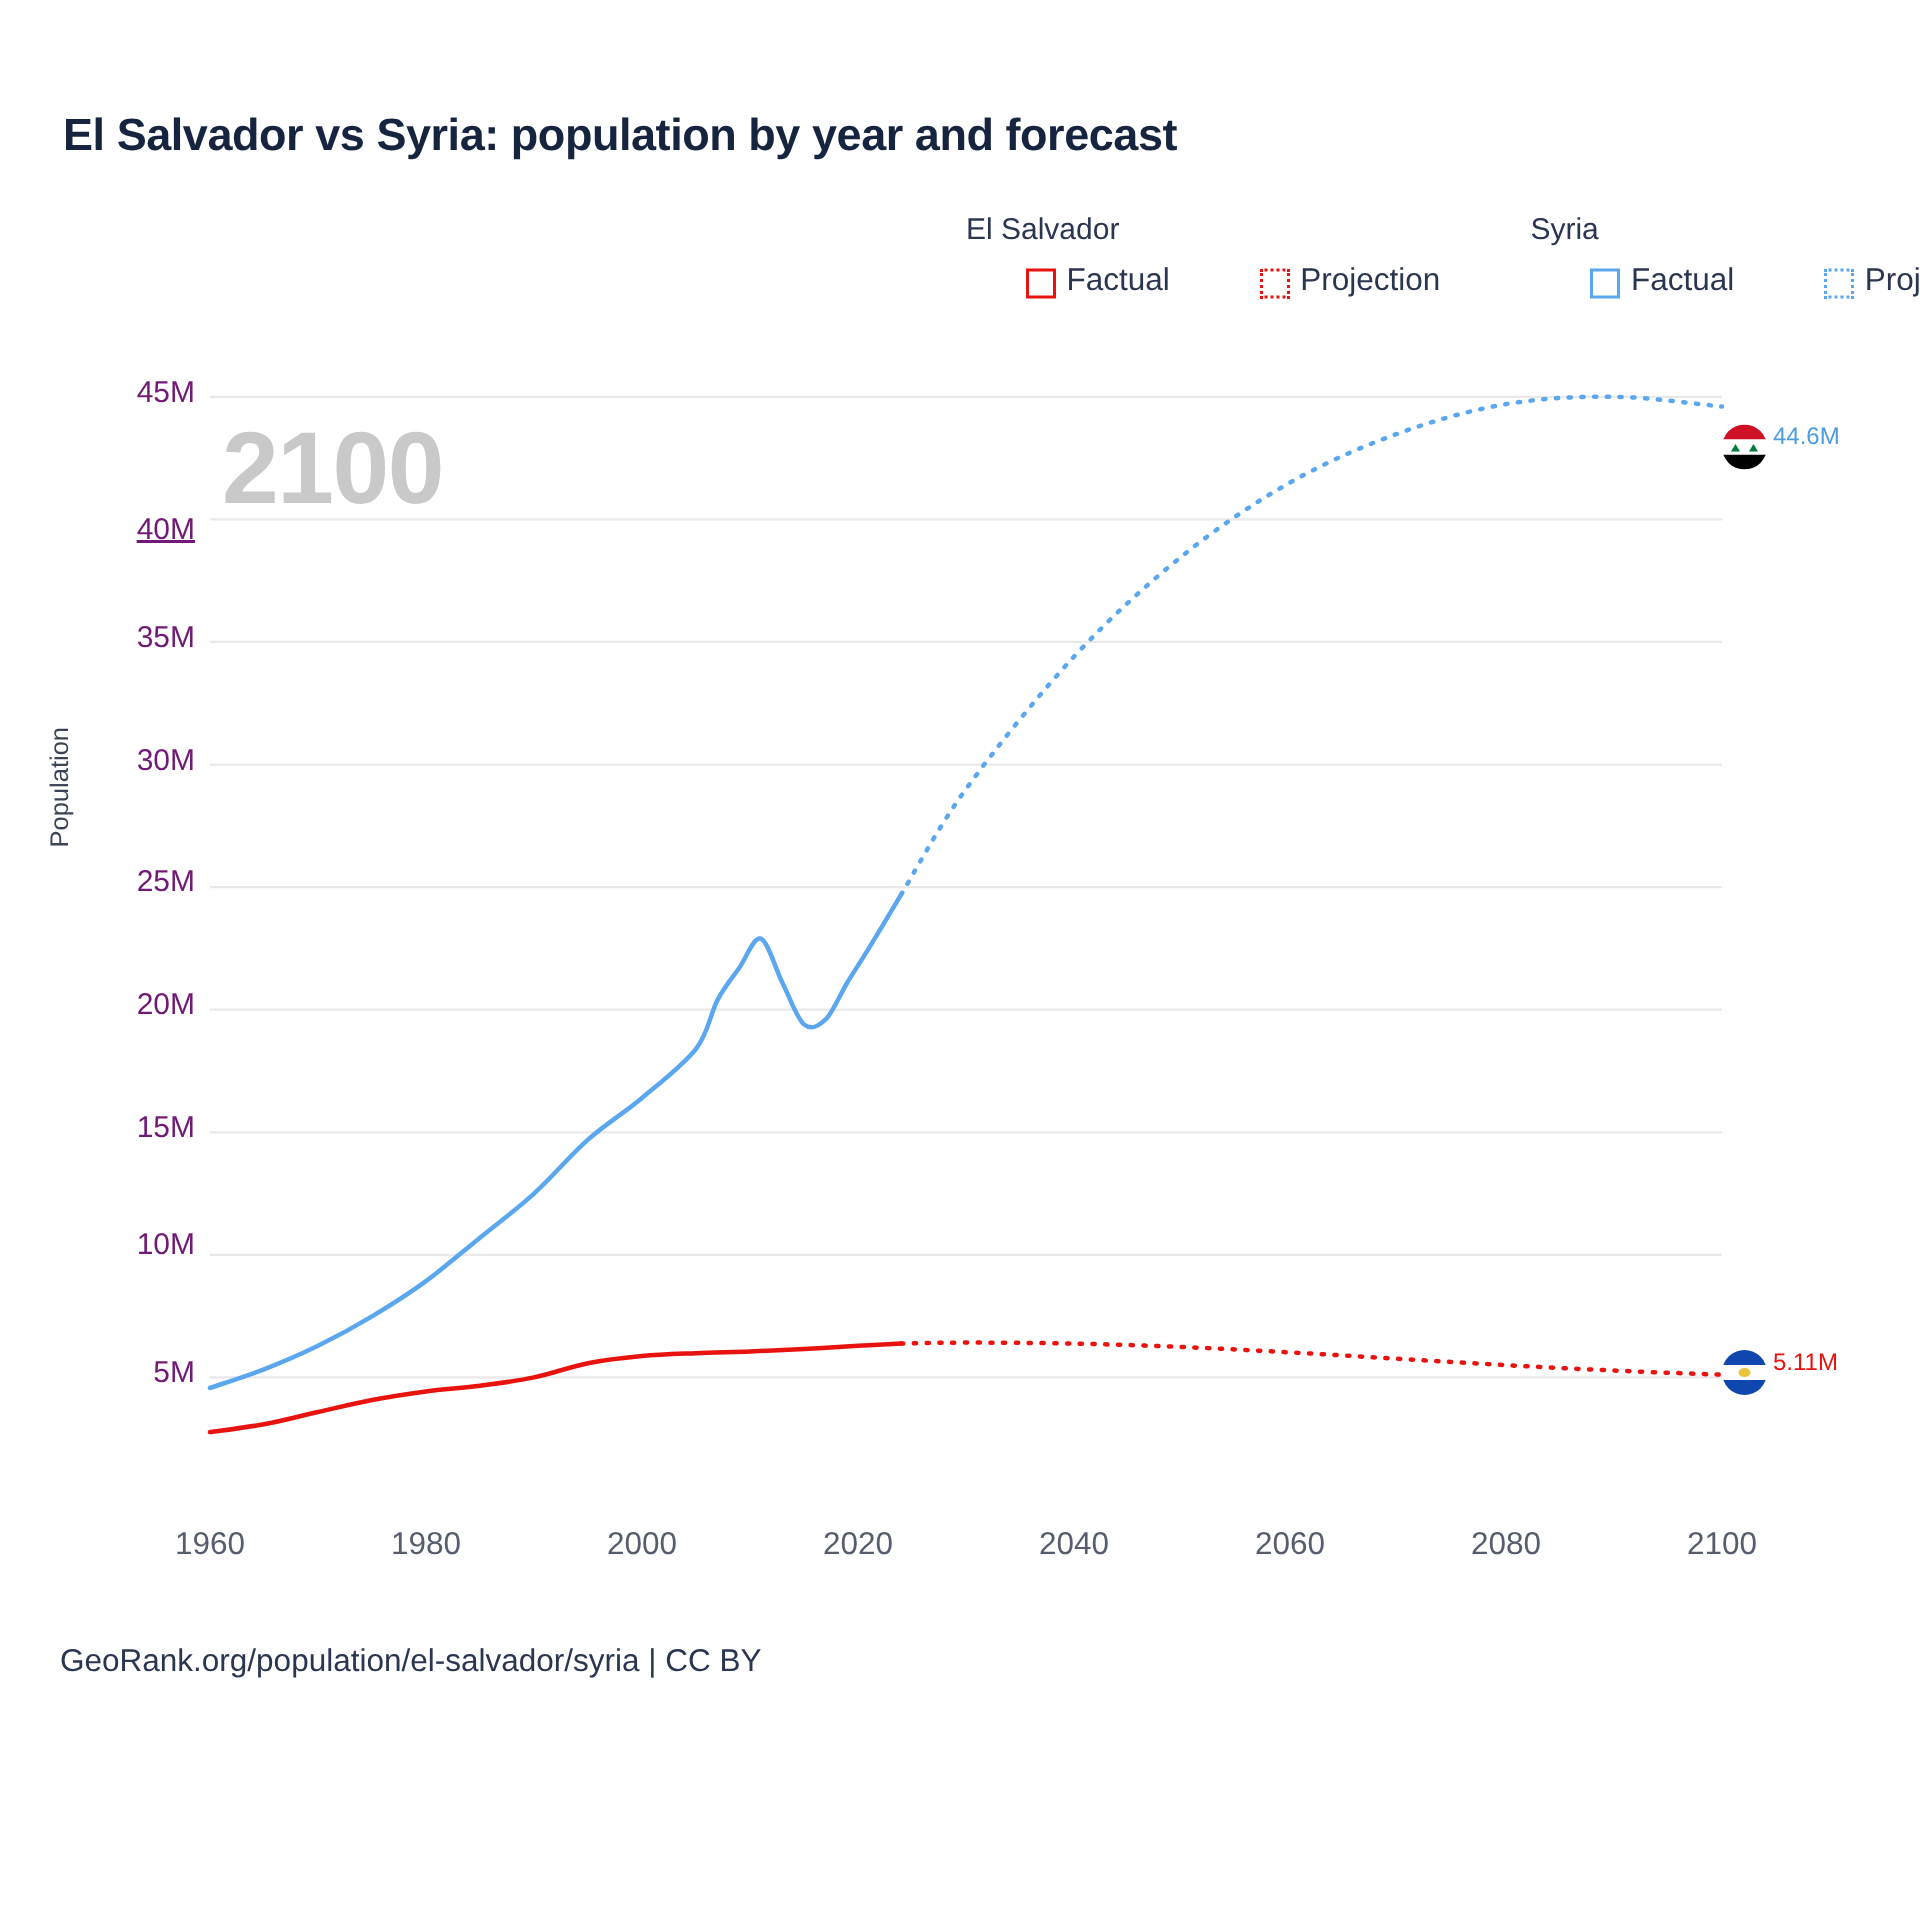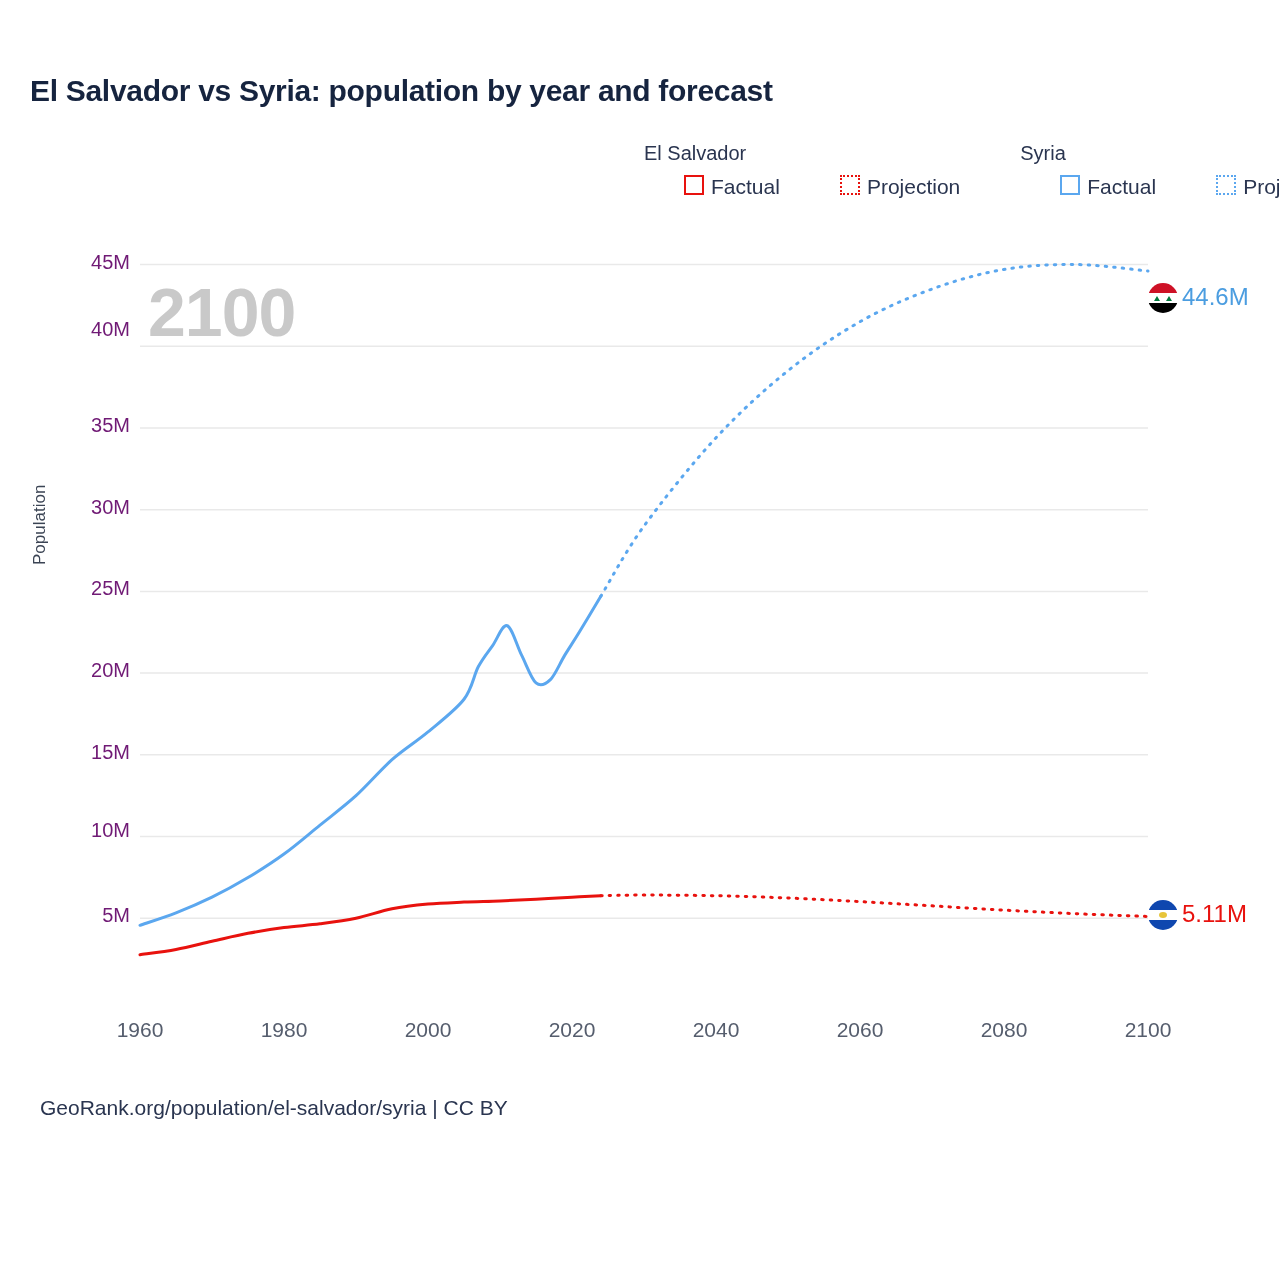--- a/index.html
+++ b/index.html
@@ -21,7 +21,7 @@
   }
   .chart-title {
     position: absolute;
-    left: 30px;
+    left: 42px;
     top: 74px;
     font-size: 30px;
     font-weight: bold;

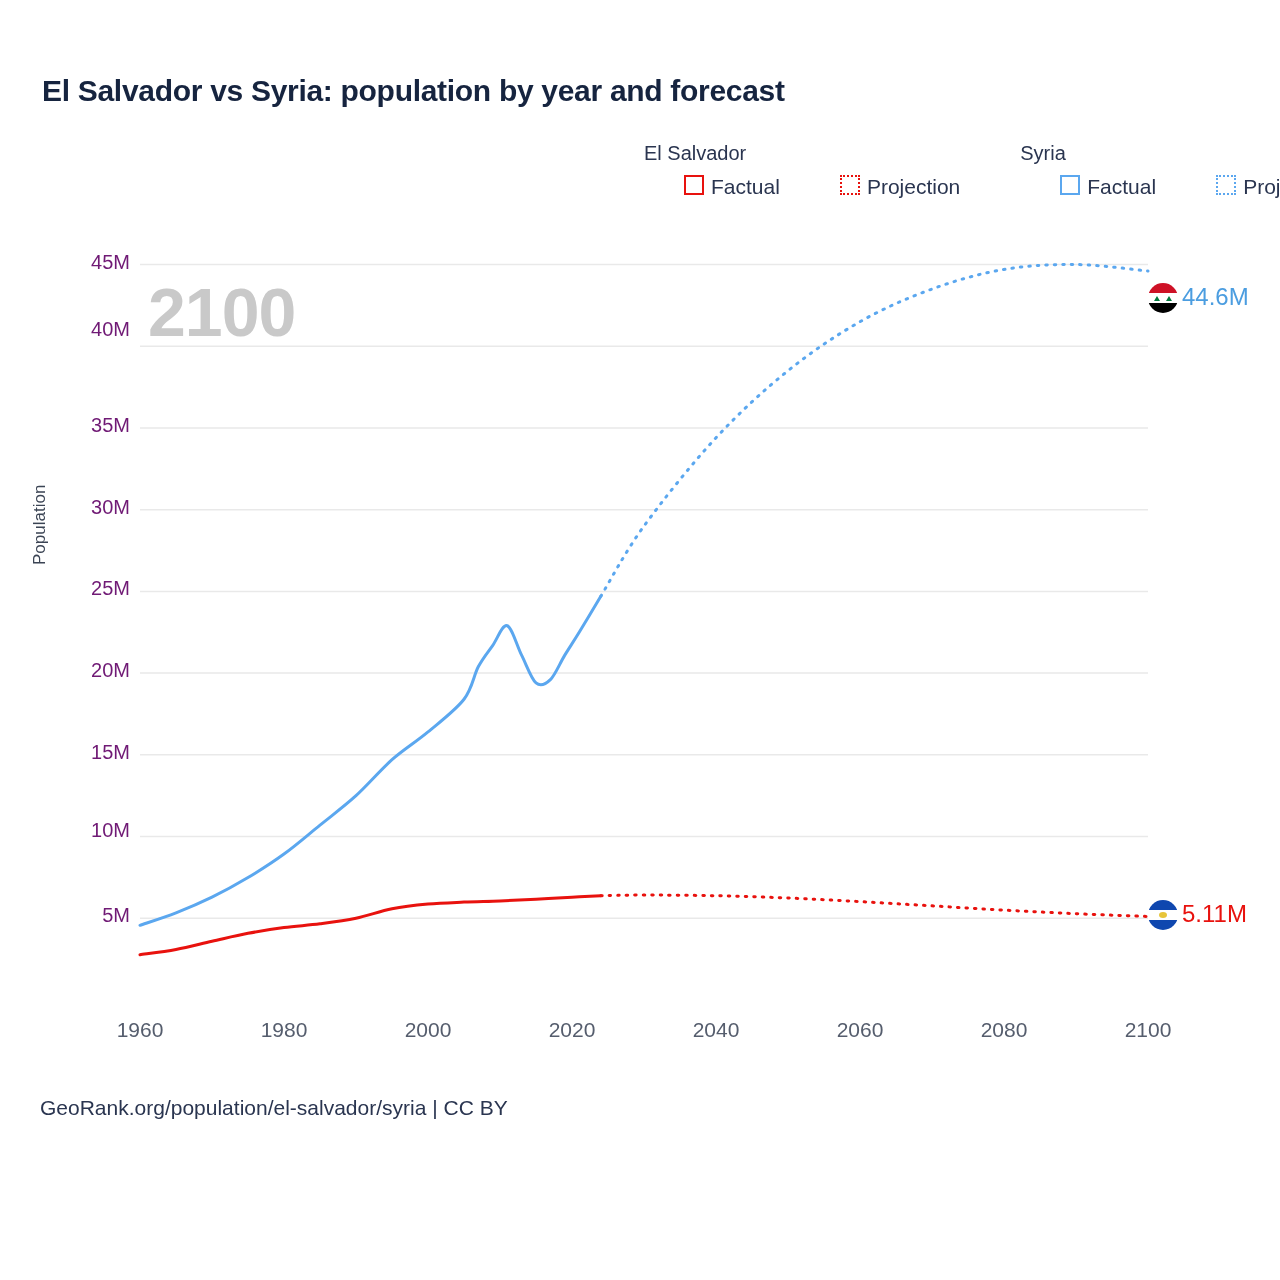--- a/index.html
+++ b/index.html
@@ -55,7 +55,7 @@
   }
   .legend-item {
     display: flex;
-    align-items: flex-start;
+    align-items: flex-end;
     margin-right: 16px;
     padding-left: 44px;
   }

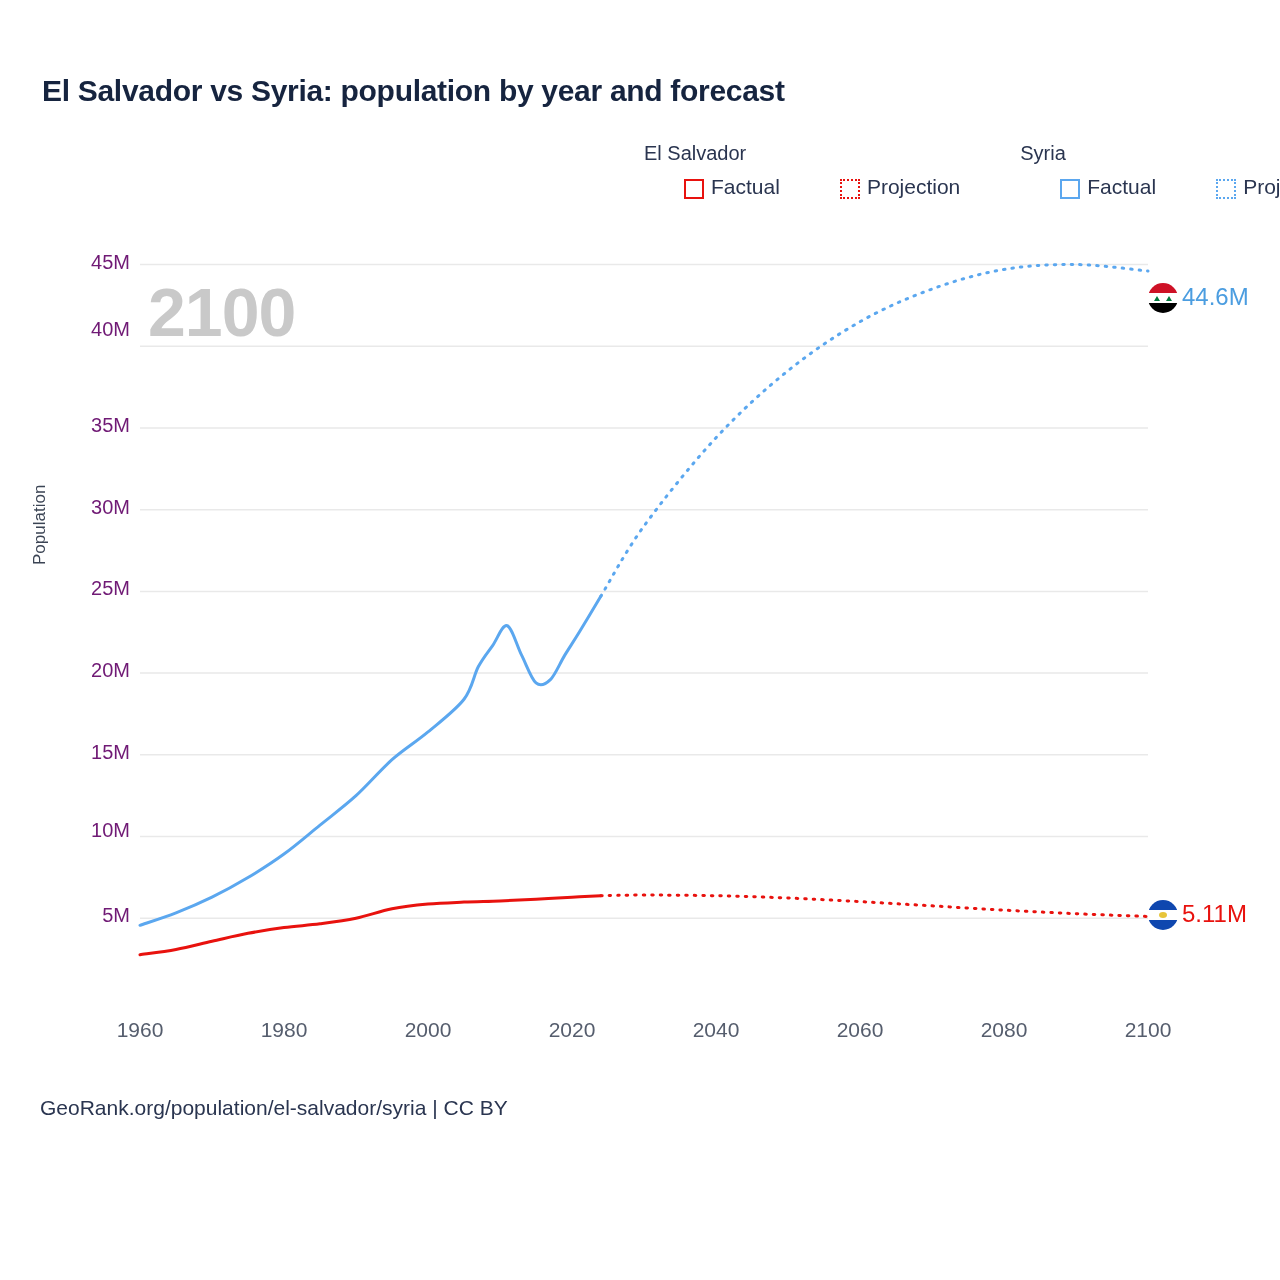--- a/index.html
+++ b/index.html
@@ -132,7 +132,7 @@
   }
   .endpoint-label {
     position: absolute;
-    font-size: 24px;
+    font-size: 16px;
     white-space: nowrap;
   }
   .ep-syria { color: #4b9de0; left: 1182px; top: 283px; }

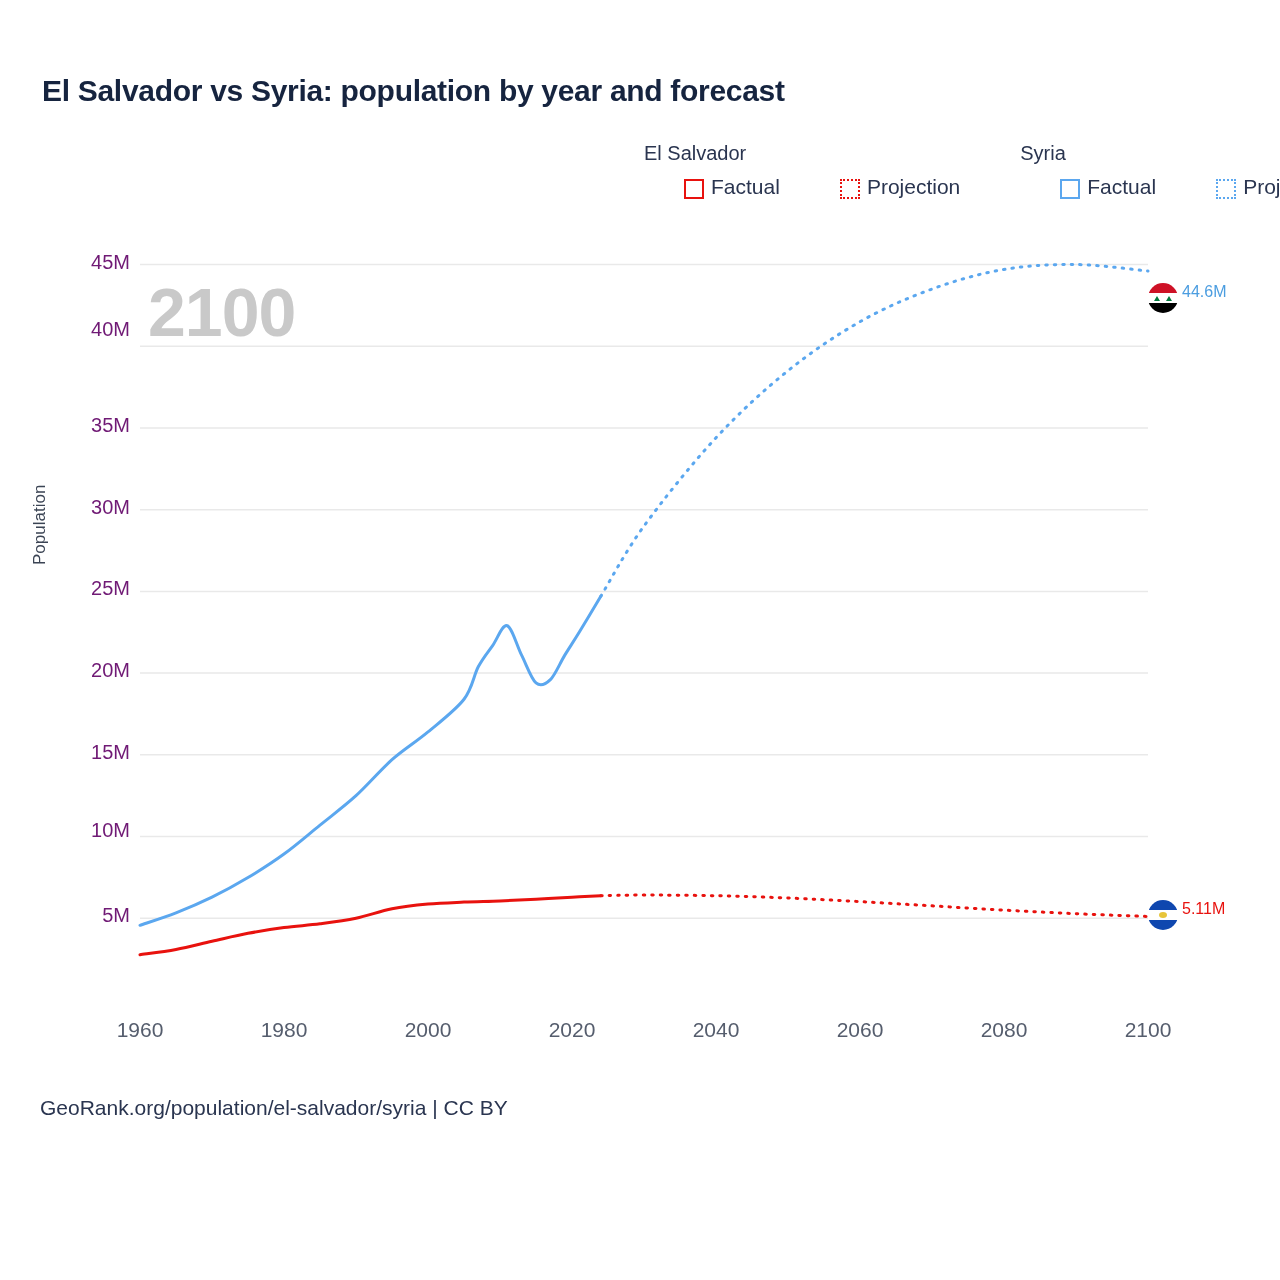--- a/index.html
+++ b/index.html
@@ -209,7 +209,7 @@
       <div class="y-tick" style="top: 577.398px;">25M</div>
       <div class="y-tick" style="top: 495.677px;">30M</div>
       <div class="y-tick" style="top: 413.957px;">35M</div>
-      <div class="y-tick" style="top: 318px;">40M</div>
+      <div class="y-tick" style="top: 342px; text-decoration: underline;">40M</div>
       <div class="y-tick" style="top: 250.516px;">45M</div>
     </div>
   <div class="x-ticks">

